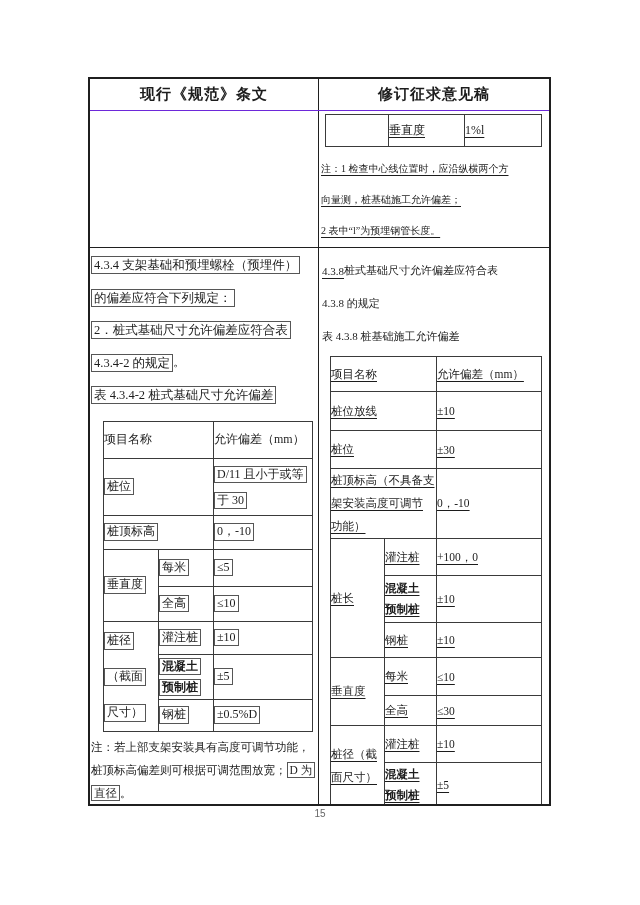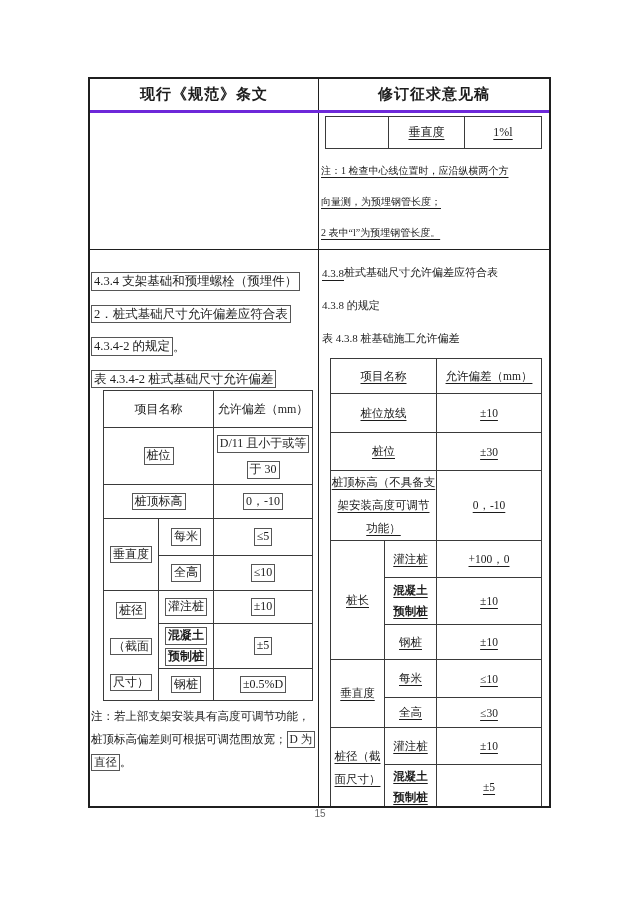--- a/index.html
+++ b/index.html
@@ -16,7 +16,7 @@
   .row{display:flex;}
   .col-l{width:229px;border-right:1px solid #1f1f1f;box-sizing:border-box;overflow:hidden;}
   .col-r{width:230px;box-sizing:border-box;overflow:hidden;}
-  .header-row{height:31px;border-bottom:3px solid #6d28d9;}
+  .header-row{height:31px;border-bottom:1px solid #6d28d9;}
   .hcell{display:flex;align-items:center;justify-content:center;
          font-weight:bold;font-size:15px;letter-spacing:1px;}
   .row1{height:136px;border-bottom:1px solid #1f1f1f;}

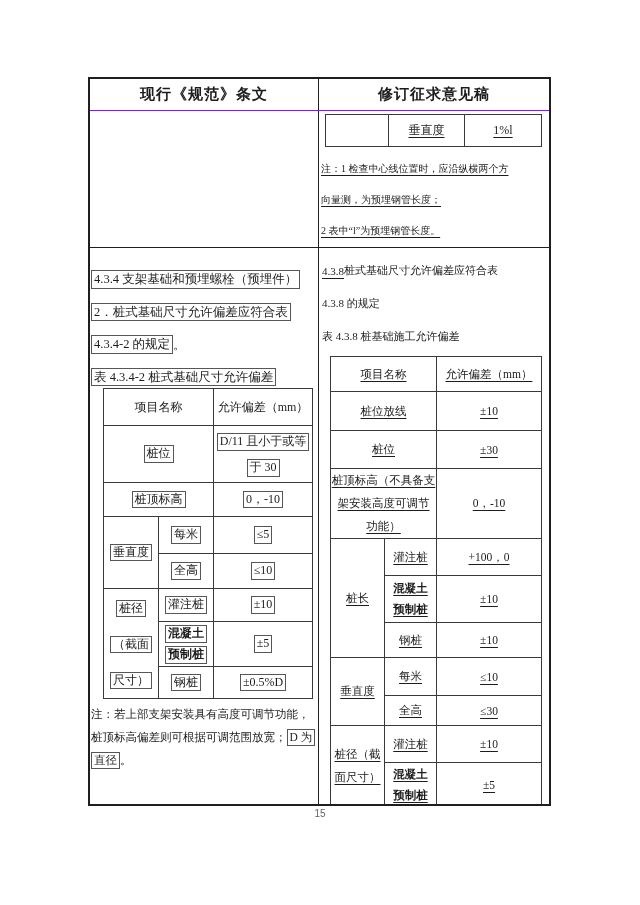--- a/index.html
+++ b/index.html
@@ -24,7 +24,7 @@
 
   
   .tbl{border-collapse:collapse;table-layout:fixed;}
-  .tbl td{border:1px solid #3a3a3a;text-align:center;vertical-align:middle;padding:0;overflow:hidden;}
+  .tbl td{border:1px solid #3a3a3a;vertical-align:middle;padding:0;overflow:hidden;}
   .ftable{width:216px;margin:3px 0 0 6px;font-size:12px;}
   .ltable{width:209px;margin:2px 0 0 13px;font-size:12px;}
   .rtable{width:211px;margin:3px 0 0 11px;font-size:11.5px;}

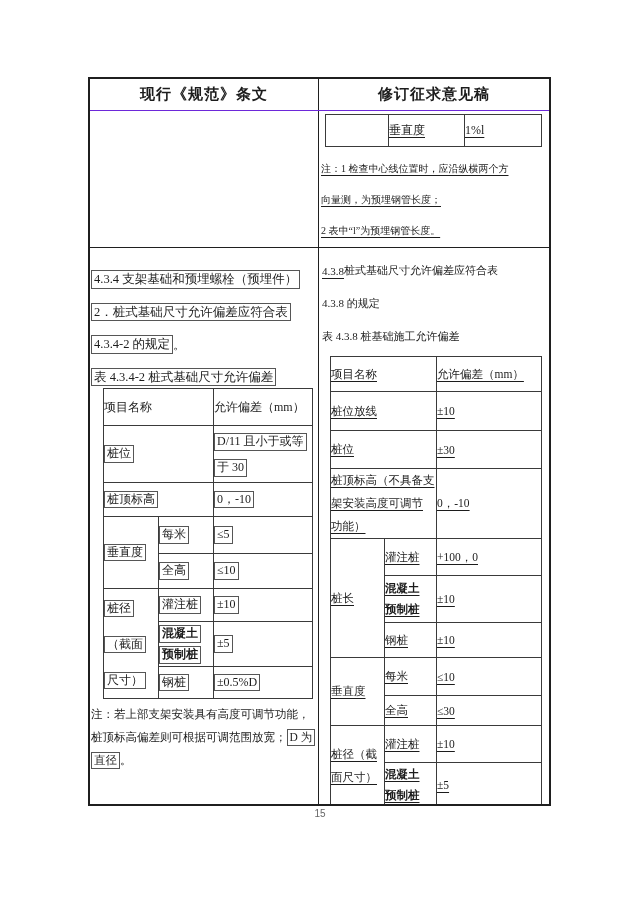--- a/index.html
+++ b/index.html
@@ -92,7 +92,7 @@
           </table>
         <div class="frnotes">
           <div><span class="u">注：1 检查中心线位置时，应沿纵横两个方</span></div>
-          <div><span class="u">向量测，为预埋钢管长度；</span></div>
+          <div><span class="u">向量测，桩基础施工允许偏差；</span></div>
           <div><span class="u">2 表中“l”为预埋钢管长度。</span></div>
         </div>
       </div>

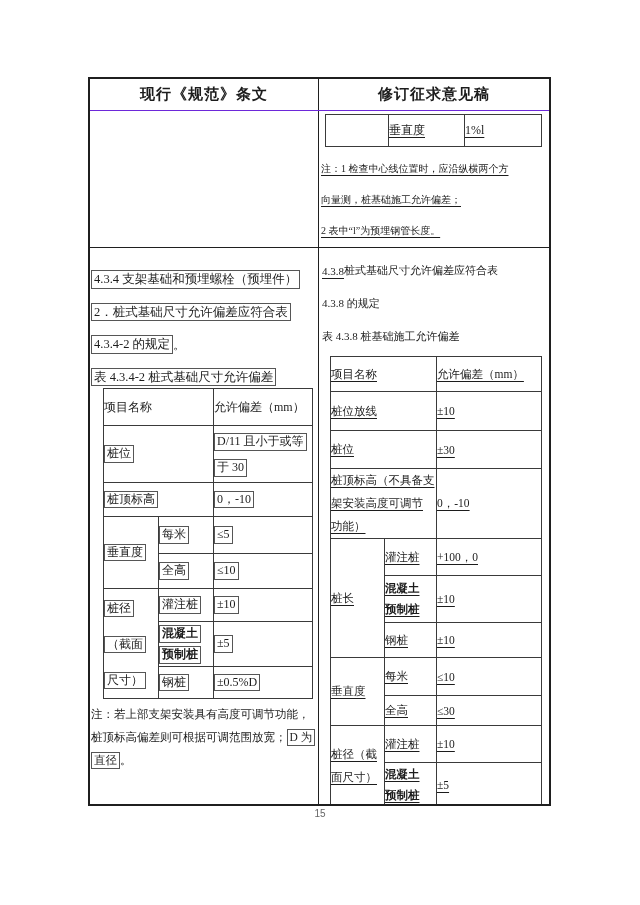--- a/index.html
+++ b/index.html
@@ -35,7 +35,7 @@
 
   
   .lparas{margin:8px 0 0 1px;font-size:12.5px;}
-  .pline{height:32.5px;display:flex;align-items:flex-end;}
+  .pline{height:32.5px;display:flex;align-items:flex-start;}
   .rparas{margin:6px 0 0 3px;font-size:11px;}
   .rline{height:33px;display:flex;align-items:center;}
 

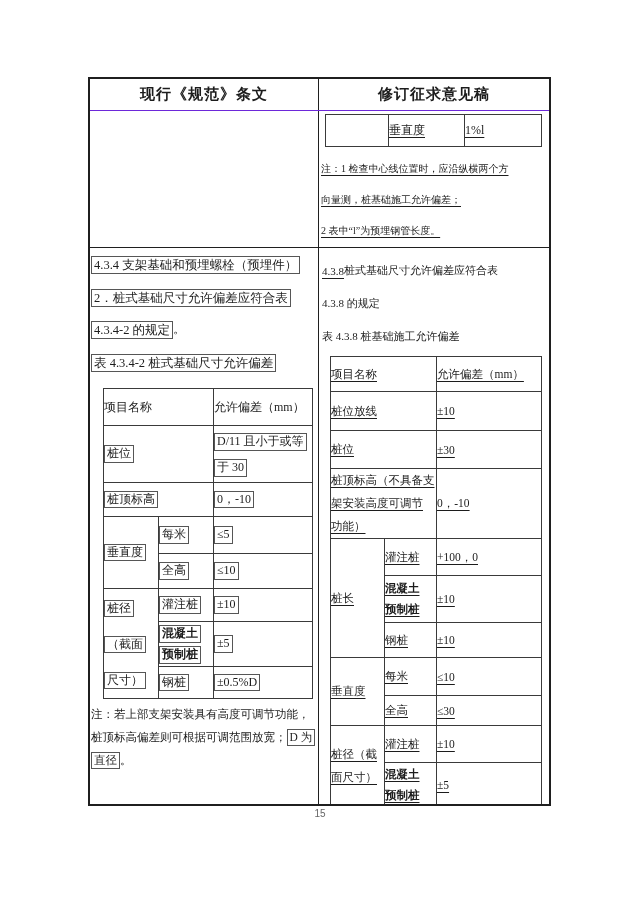--- a/index.html
+++ b/index.html
@@ -107,6 +107,10 @@
               <span></span>
             </div>
           <div class="pline">
+              <span class="box">的偏差应符合下列规定：</span>
+              <span></span>
+            </div>
+          <div class="pline">
               <span class="box">2．桩式基础尺寸允许偏差应符合表</span>
               <span></span>
             </div>

